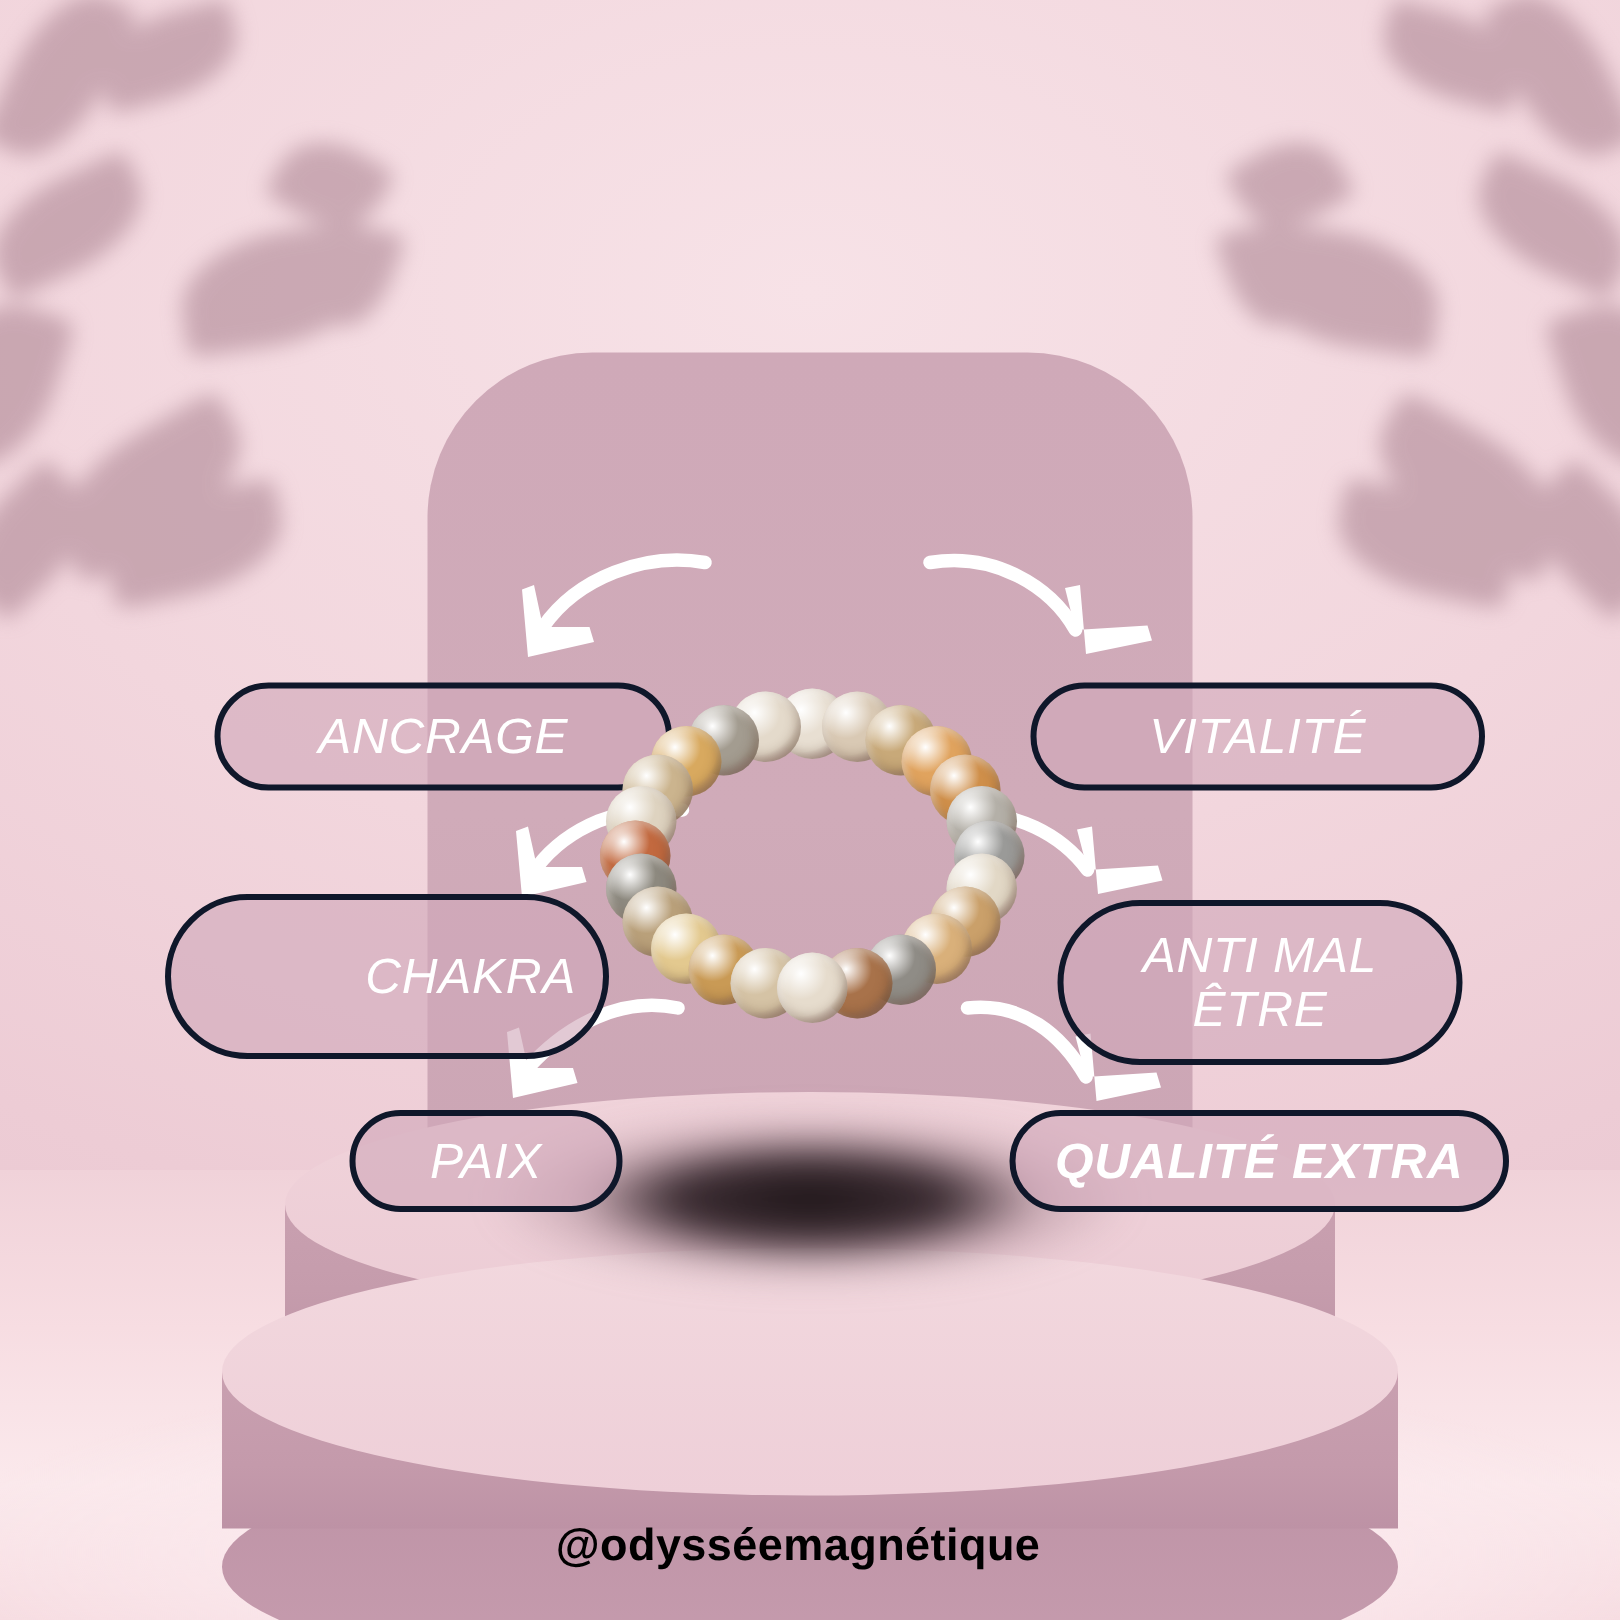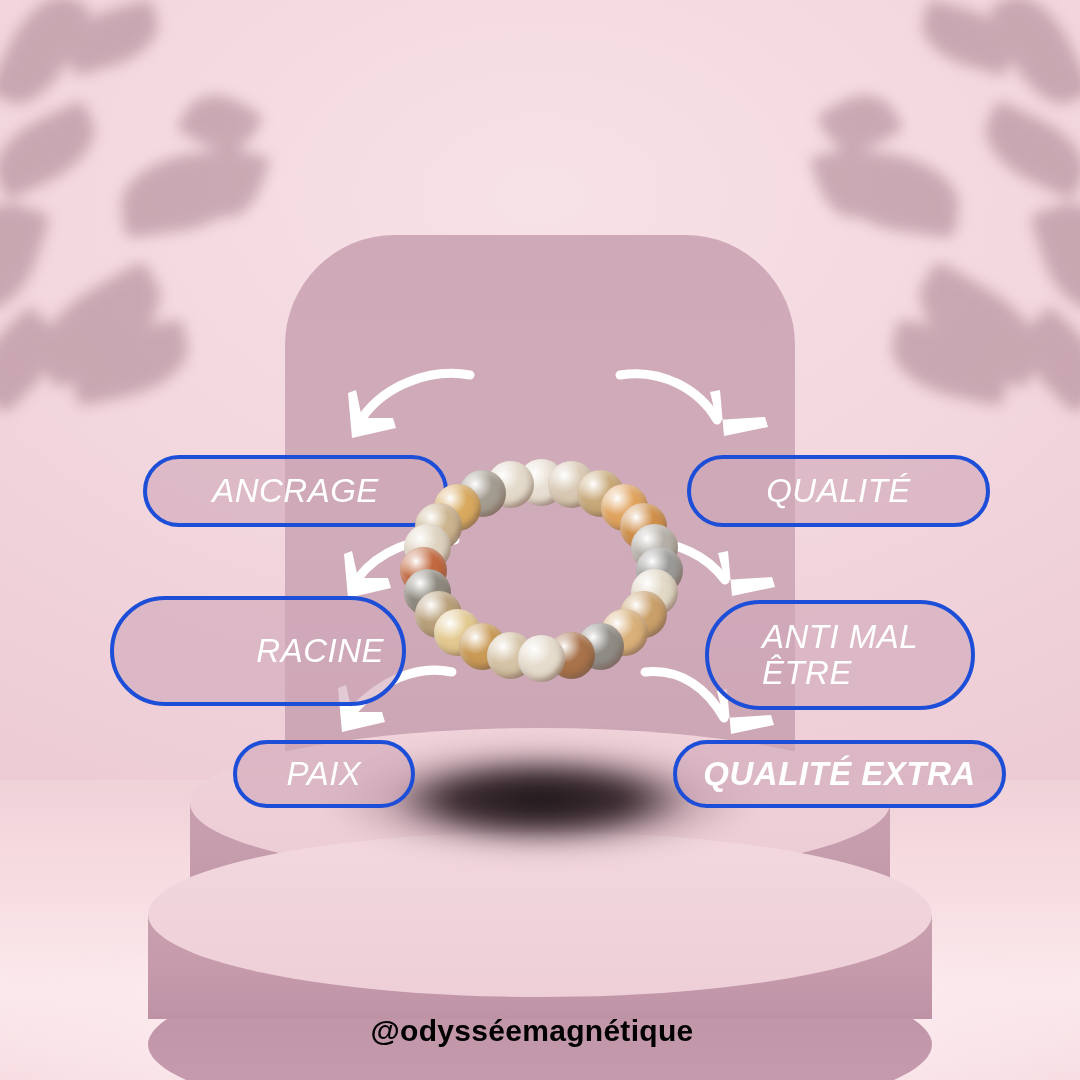--- a/index.html
+++ b/index.html
@@ -83,11 +83,11 @@
   
   .pill{
     position:absolute;box-sizing:border-box;
-    border:4px solid #1d4ed8;border-radius:60px;
+    border:4px solid #0f172a;border-radius:60px;
     background:rgba(208,168,186,0.62);
     color:#ffffff;font-style:italic;font-weight:500;
     display:flex;align-items:center;justify-content:center;
-    text-align:left;line-height:1.08;letter-spacing:.5px;
+    text-align:center;line-height:1.08;letter-spacing:.5px;
   }
   .p-ancrage{left:143px;top:455px;width:305px;height:72px;font-size:33px;}
   .p-vitalite{left:687px;top:455px;width:303px;height:72px;font-size:33px;}

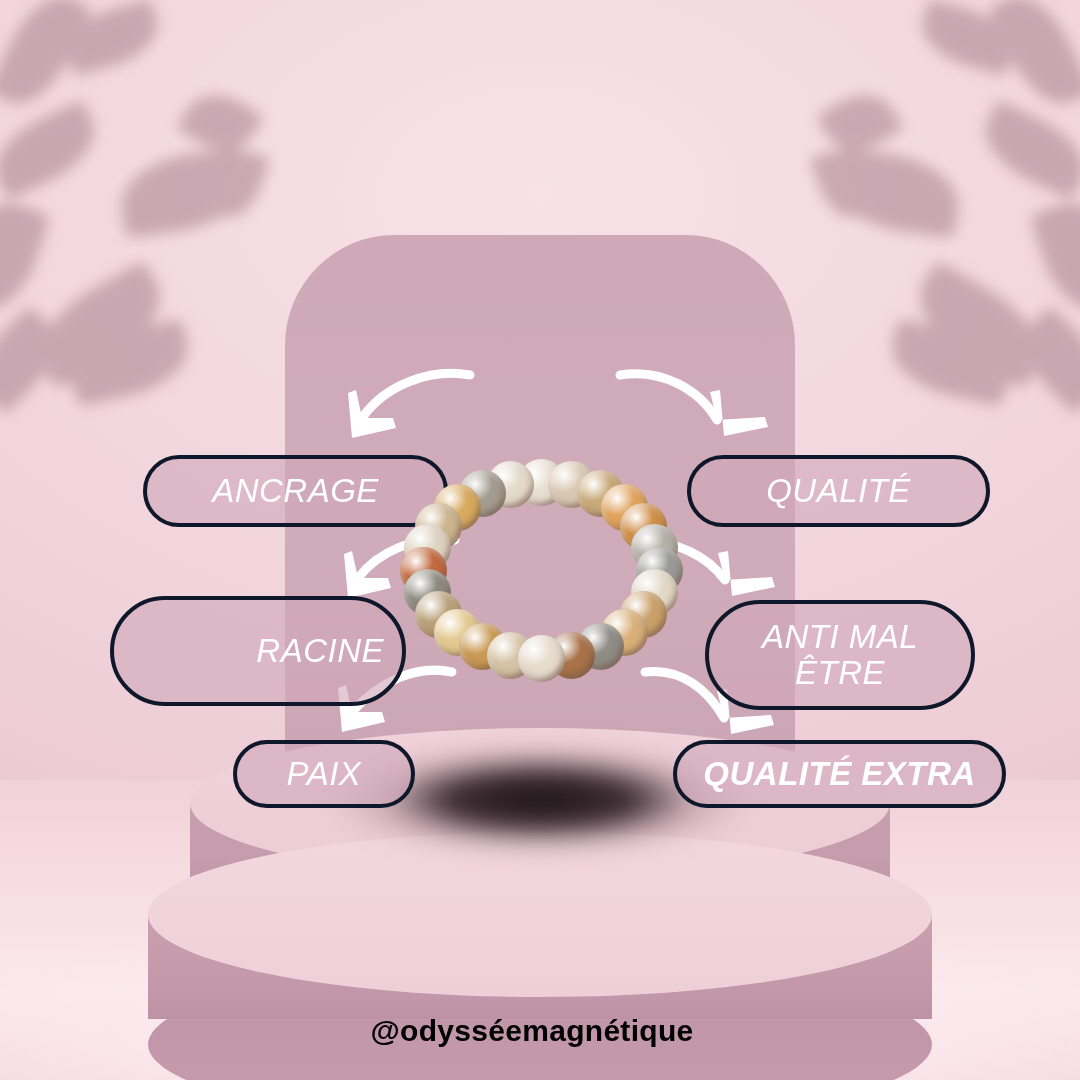--- a/index.html
+++ b/index.html
@@ -201,7 +201,7 @@
     <span>ANCRAGE</span>
   </div>
   <div class="pill p-vitalite">
-    <span>QUALITÉ</span>
+    <span>VITALITÉ</span>
   </div>
   <div class="pill p-chakra">
     <span>

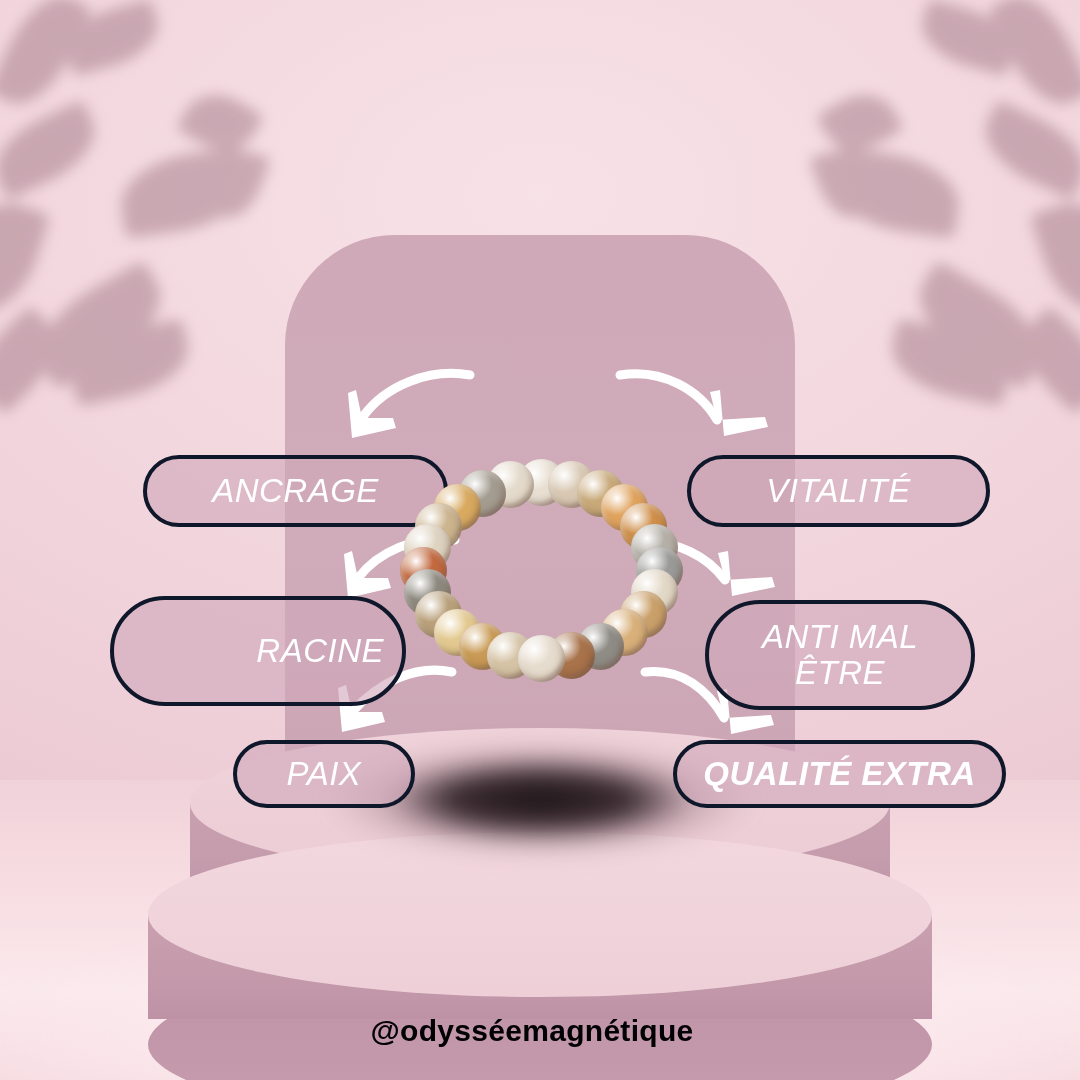--- a/index.html
+++ b/index.html
@@ -205,7 +205,7 @@
   </div>
   <div class="pill p-chakra">
     <span>
-      <span>RACINE</span><br>
+      <span>CHAKRA</span><br>
     </span>
   </div>
   <div class="pill p-antimal">

